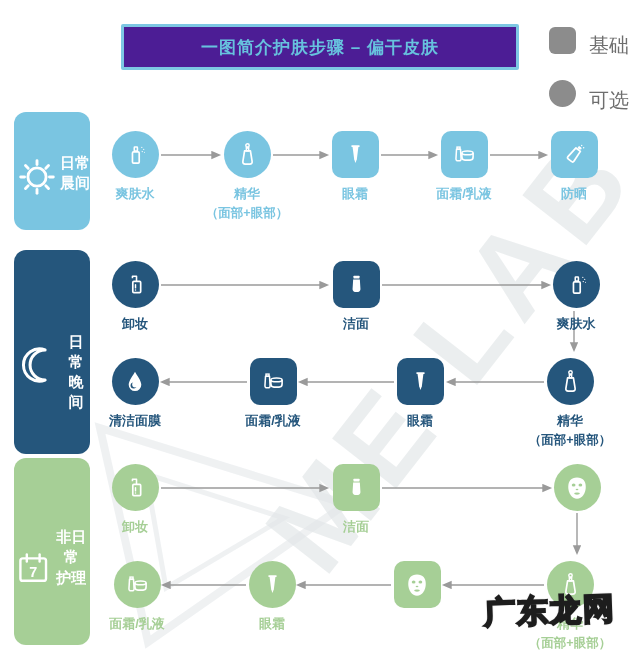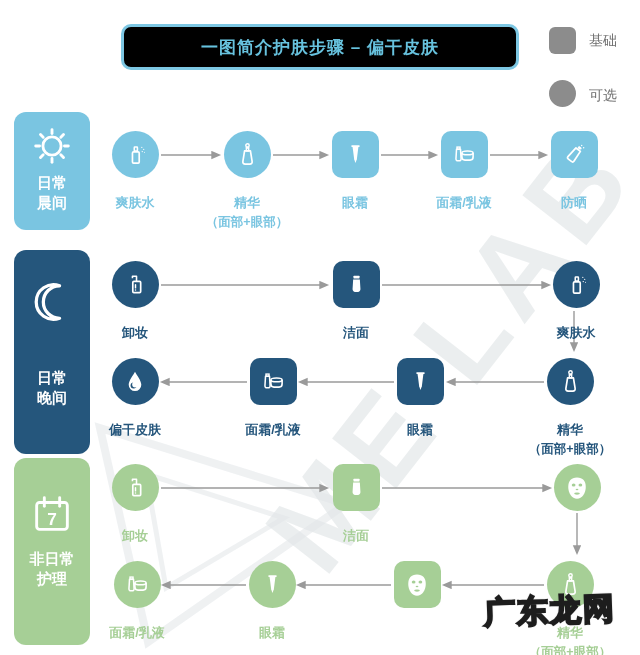--- a/index.html
+++ b/index.html
@@ -24,8 +24,8 @@
 
   
   #title{position:absolute;left:121px;top:24px;width:398px;height:46px;box-sizing:border-box;
-    border:3px solid #7dc7e3;border-radius:10px;display:flex;align-items:center;justify-content:center;
-    color:var(--titleblue);font-size:17px;font-weight:bold;letter-spacing:1px;z-index:3;background:#000000;}
+    border:3px solid #7dc7e3;border-radius:2px;display:flex;align-items:center;justify-content:center;
+    color:var(--titleblue);font-size:17px;font-weight:bold;letter-spacing:1px;z-index:3;background:#4c1d95;}
   .lg-swatch{position:absolute;width:27px;height:27px;background:#8c8c8c;z-index:3;}
   #lg-basic-swatch{left:549px;top:27px;border-radius:6px;}
   #lg-opt-swatch{left:549px;top:80px;border-radius:50%;}

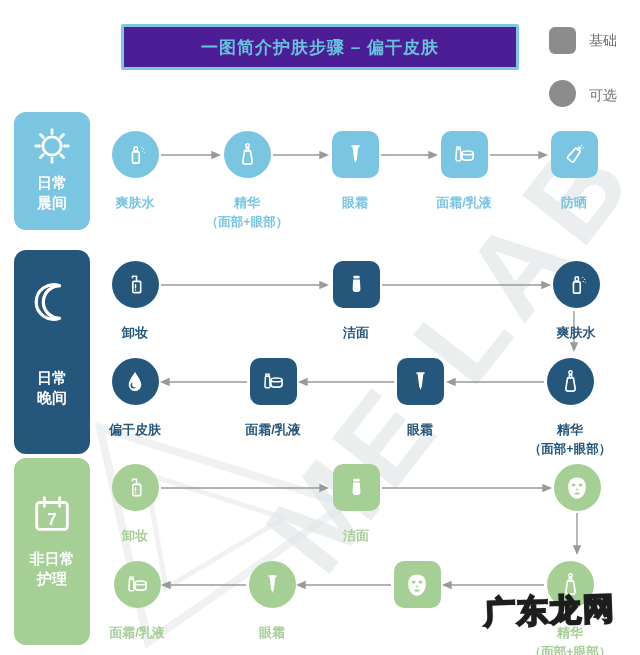--- a/index.html
+++ b/index.html
@@ -29,7 +29,7 @@
   .lg-swatch{position:absolute;width:27px;height:27px;background:#8c8c8c;z-index:3;}
   #lg-basic-swatch{left:549px;top:27px;border-radius:6px;}
   #lg-opt-swatch{left:549px;top:80px;border-radius:50%;}
-  .lg-label{position:absolute;left:589px;color:#6e6e6e;font-size:14px;z-index:3;}
+  .lg-label{position:absolute;left:589px;color:#6e6e6e;font-size:20px;z-index:3;}
   #lg-basic-label{top:32px;}
   #lg-opt-label{top:87px;}
 

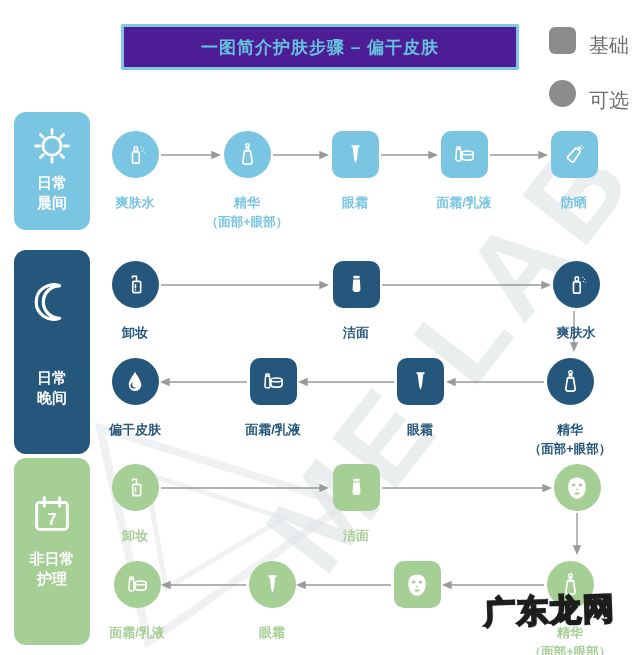--- a/index.html
+++ b/index.html
@@ -34,7 +34,7 @@
   #lg-opt-label{top:87px;}
 
   
-  .pill{position:absolute;left:14px;width:76px;border-radius:12px;display:flex;flex-direction:column;
+  .pill{position:absolute;left:14px;width:76px;border-radius:12px;display:flex;
     align-items:center;color:#fff;font-weight:bold;font-size:15px;text-align:center;line-height:1.35;z-index:3;}
   #pill-m{top:112px;height:118px;background:var(--m);}
   #pill-n{top:250px;height:204px;background:var(--n);}

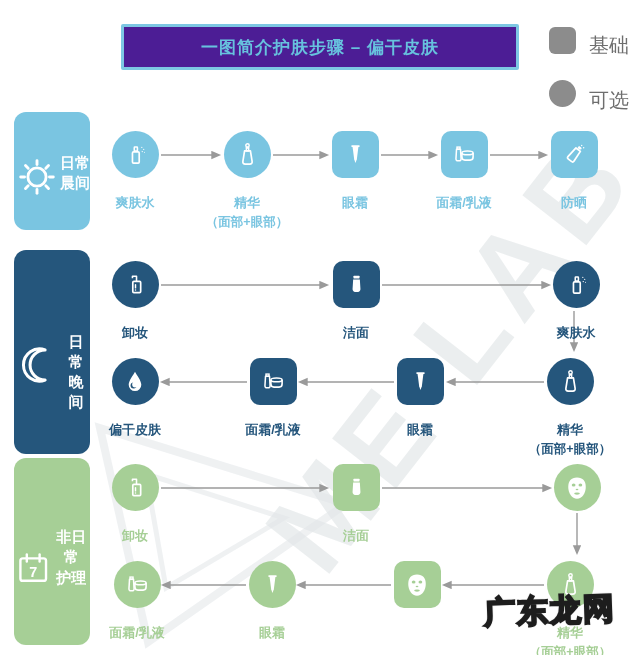--- a/index.html
+++ b/index.html
@@ -54,7 +54,7 @@
   .c-m .slabel{color:var(--m);}
   .c-n .slabel{color:var(--n);}
   .c-g .slabel{color:var(--g);}
-  .slabel{margin-top:16px;font-weight:bold;font-size:13px;line-height:1.45;}
+  .slabel{margin-top:7px;font-weight:bold;font-size:13px;line-height:1.45;}
   .slabel .sub{display:block;font-size:12.5px;text-align:center;}
 
   #arrows{position:absolute;left:0;top:0;z-index:2;pointer-events:none;}

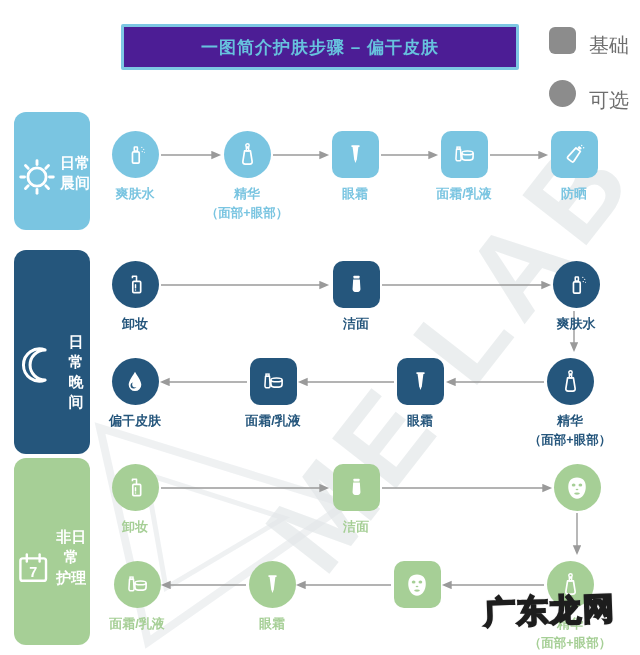--- a/index.html
+++ b/index.html
@@ -313,7 +313,7 @@
           <use href="#i-droplet"></use>
         </svg>
       </div>
-    <div class="slabel"><span>偏干皮肤</span></div>
+    <div class="slabel"><span>清洁面膜</span></div>
   </div>
 
   <div class="step c-g circle" style="left:135px;top:464px">

